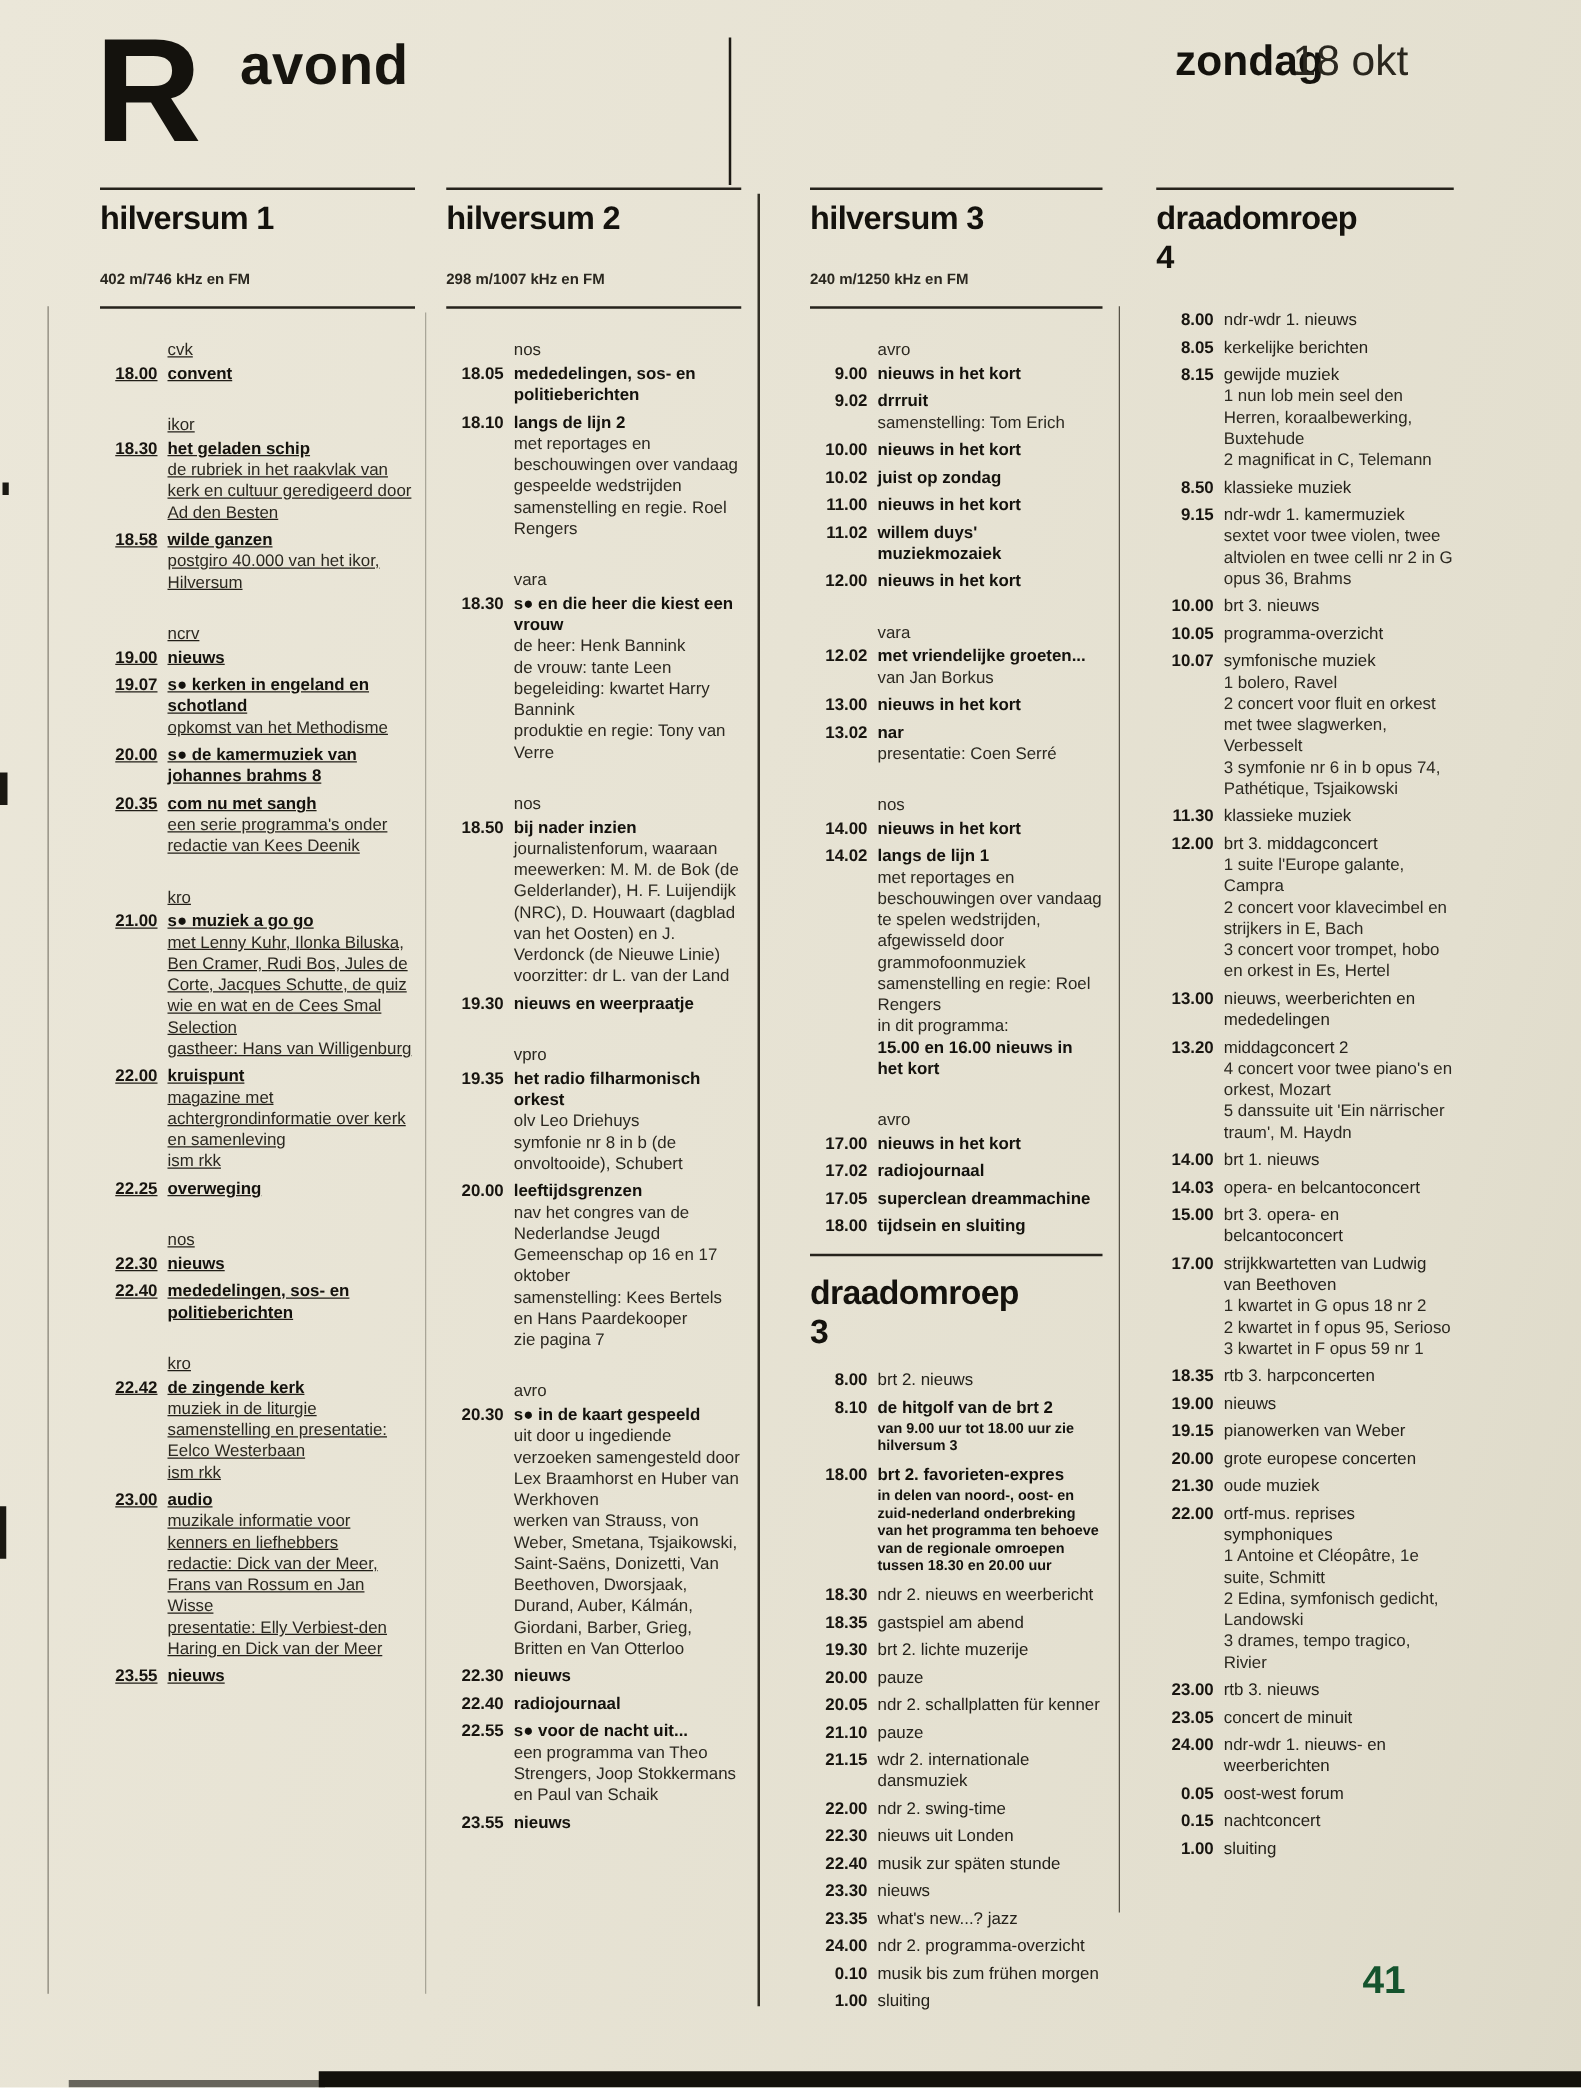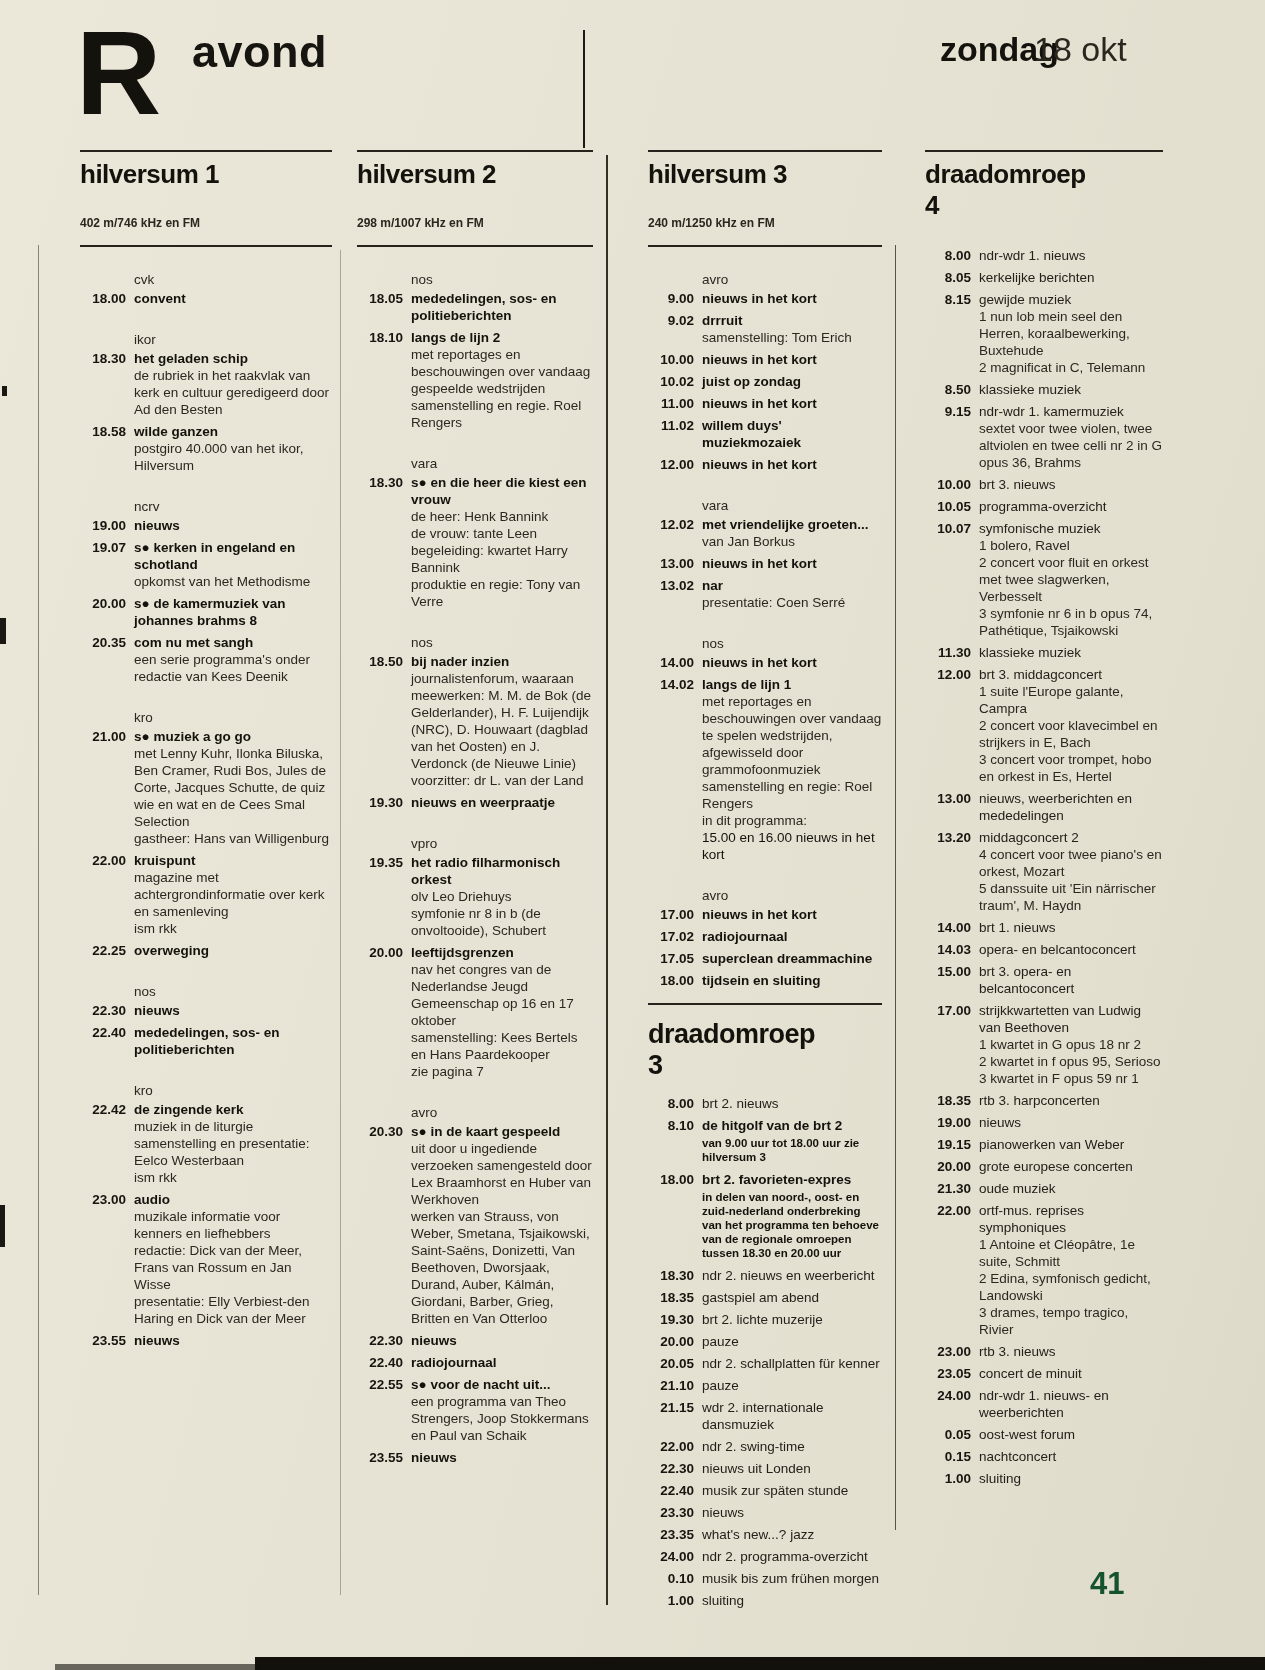--- a/index.html
+++ b/index.html
@@ -23,7 +23,7 @@
 
   
   .column{ position:absolute; top:150px; }
-  .col-0{ left:80px;  width:252px; }
+  .col-0{ left:80px;  width:252px;text-decoration:underline; }
   .col-1{ left:357px; width:236px; }
   .col-2{ left:648px; width:234px; }
   .col-3{ left:925px; width:238px; }

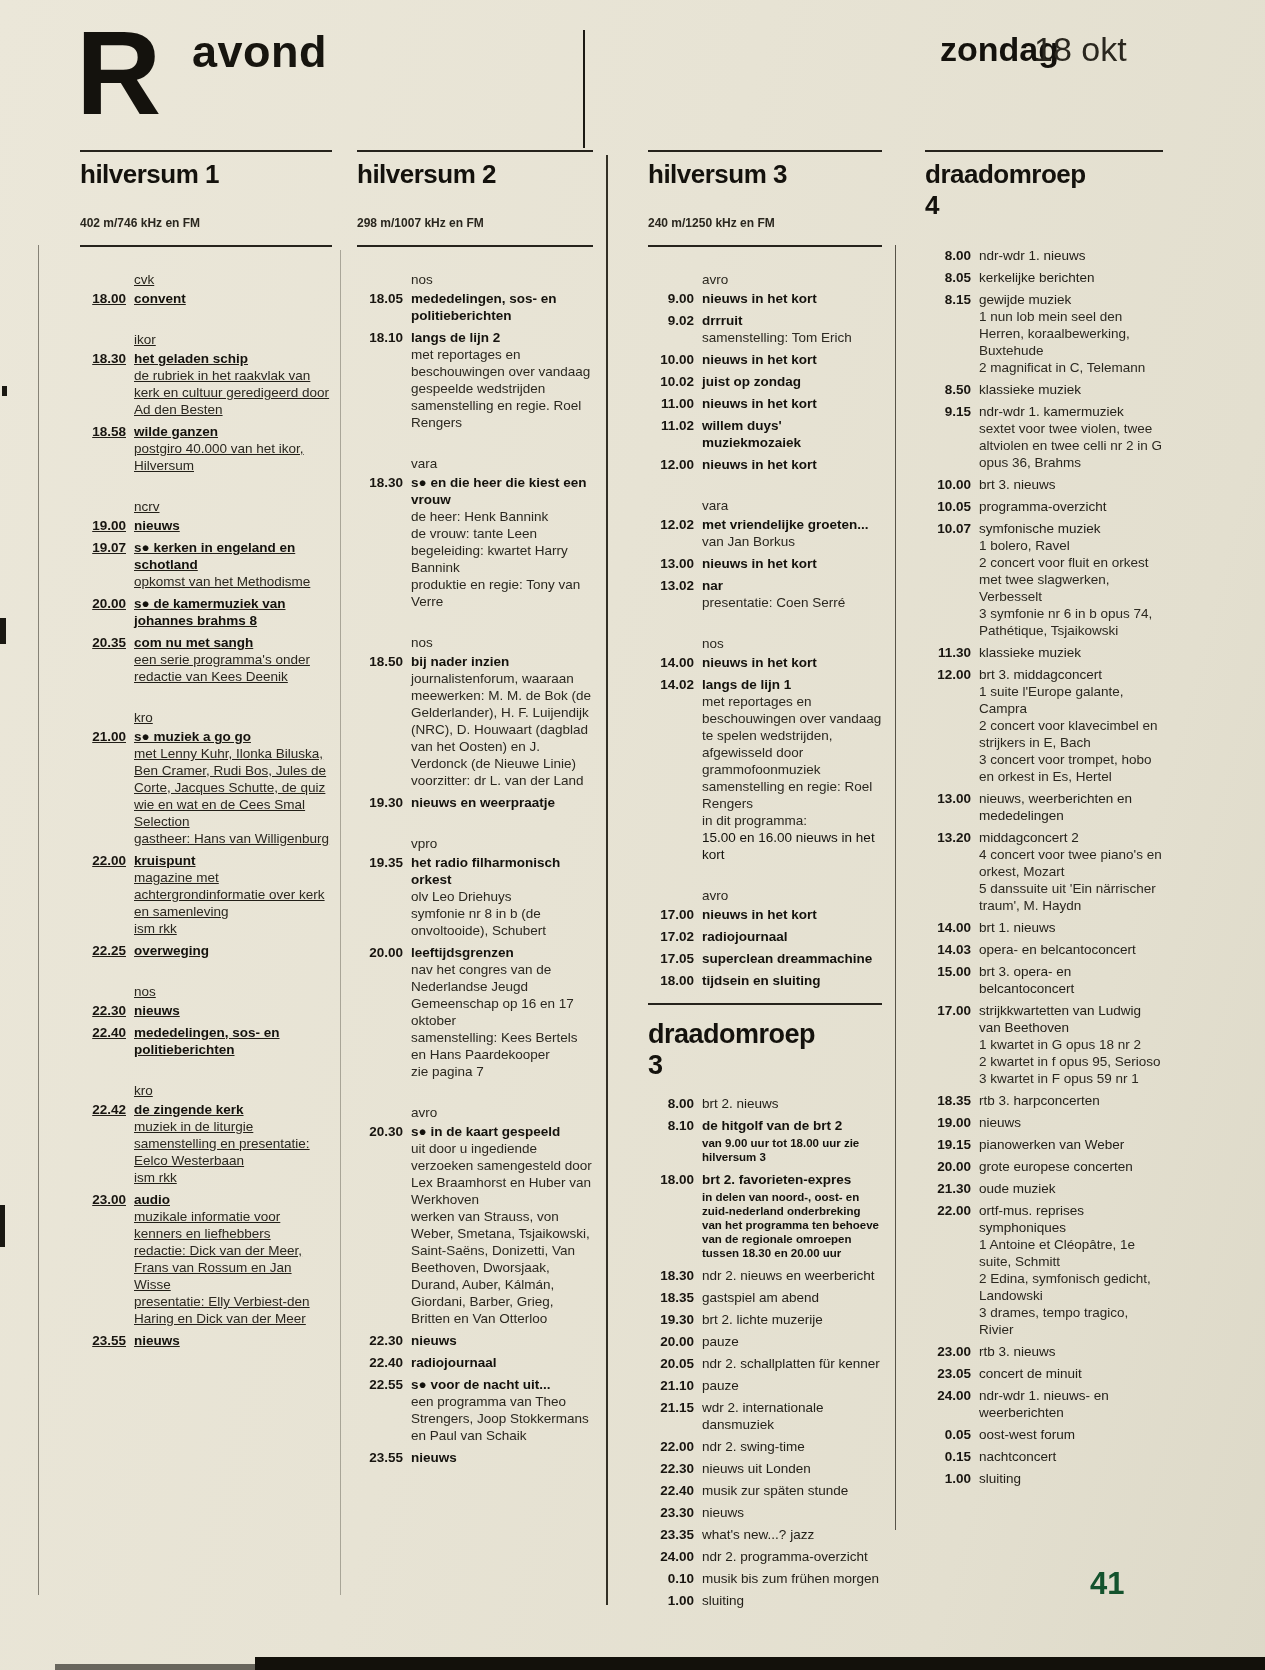--- a/index.html
+++ b/index.html
@@ -55,7 +55,7 @@
   .ptitle{ color:#24211a; }
   .ptitle.b{ font-weight:bold; color:#14120d; }
   .desc{ color:#2b2820; }
-  .desc.bold{ font-weight:normal; color:#14120d; }
+  .desc.bold{ font-weight:bold; color:#14120d; }
   .desc.note{ font-weight:bold; font-size:11.5px; line-height:14px; margin:2px 0; color:#14120d; }
   .label-row{ margin:7px 0 2px; }
   .bc-label{ margin-left:54px; color:#2b2820;margin-top:24px; }

